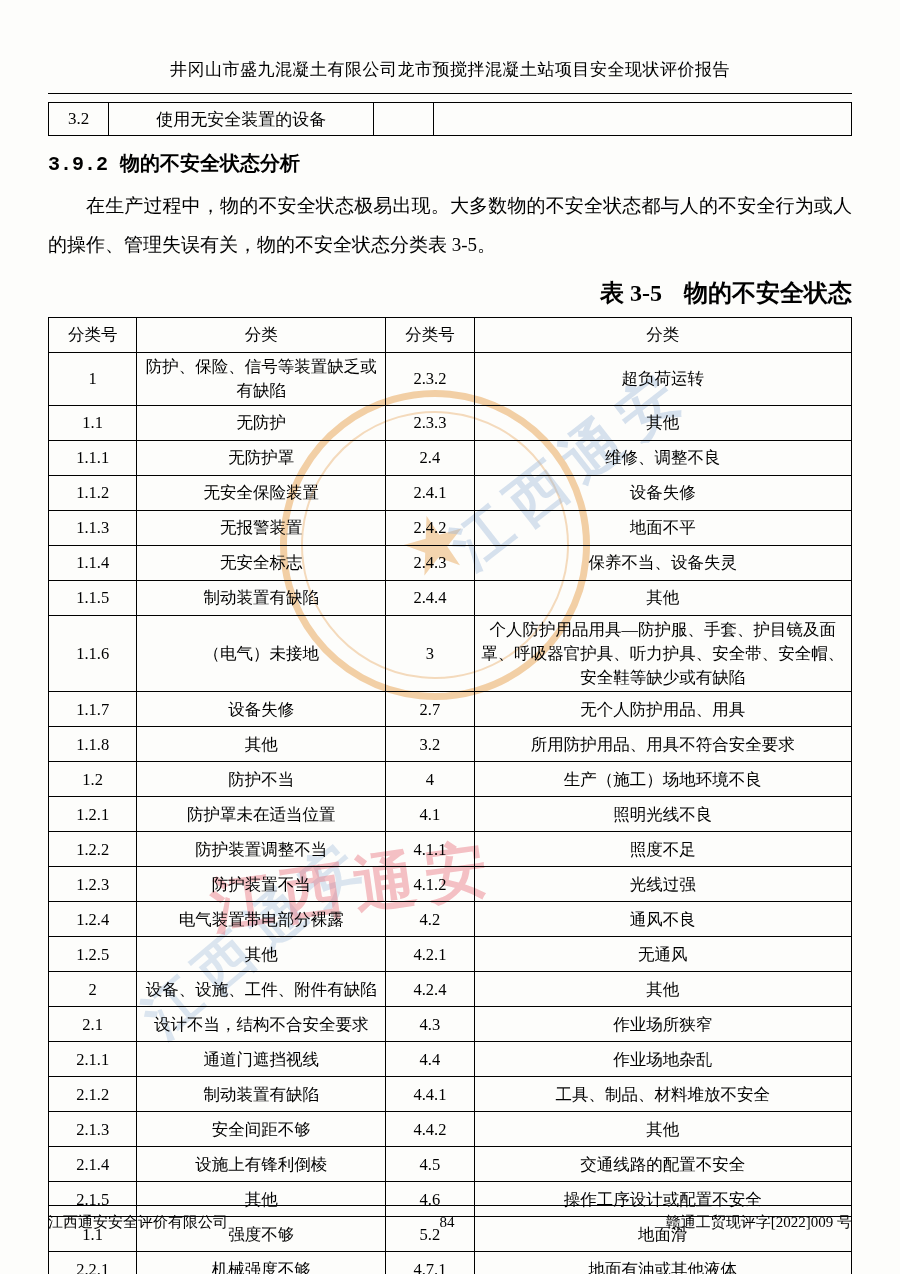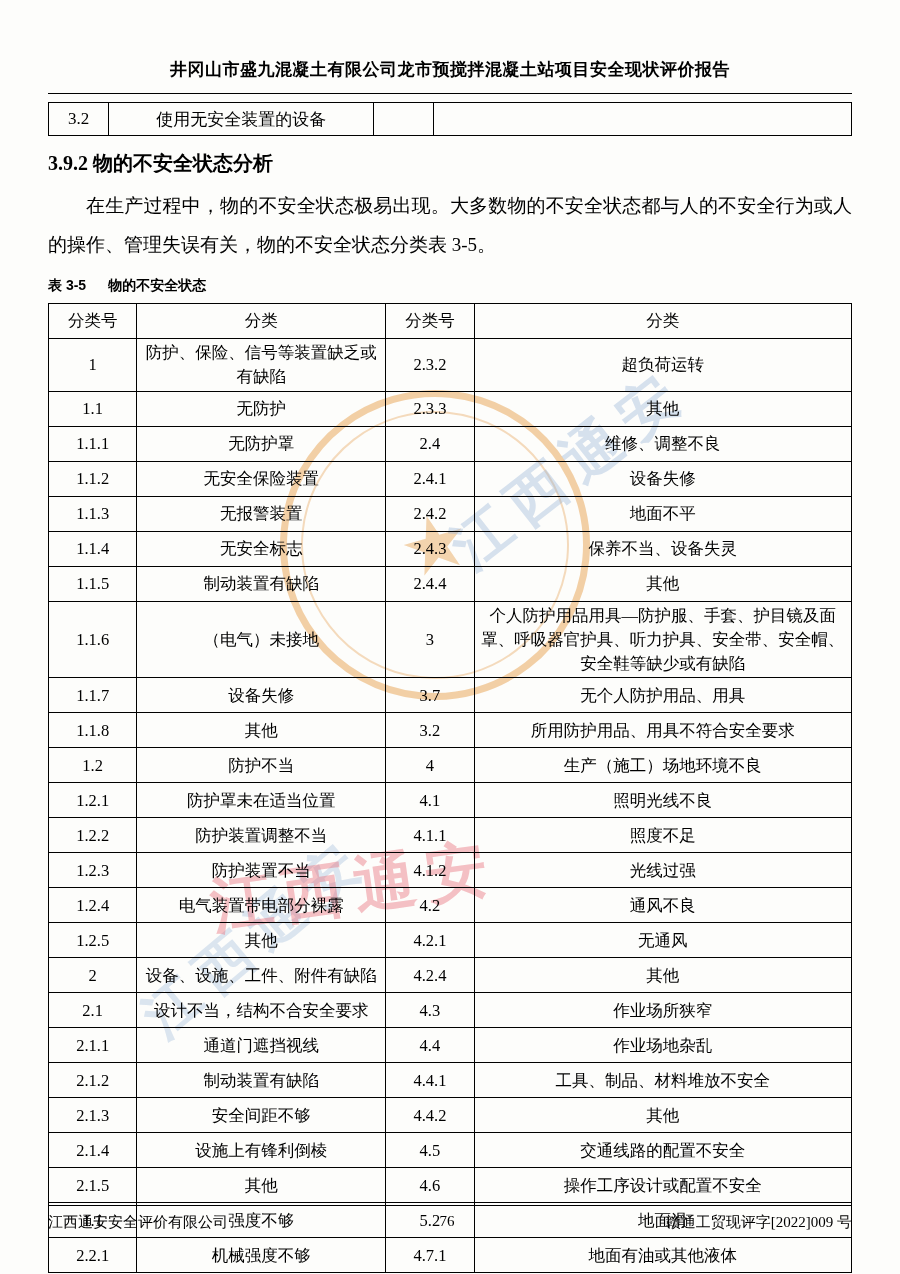--- a/index.html
+++ b/index.html
@@ -102,7 +102,7 @@
     padding-top: 58px;
     text-align: center;
     font-size: 17px;
-    font-weight: bold;
+    font-weight: normal;
     letter-spacing: 0.5px;
   }
   .header-rule {

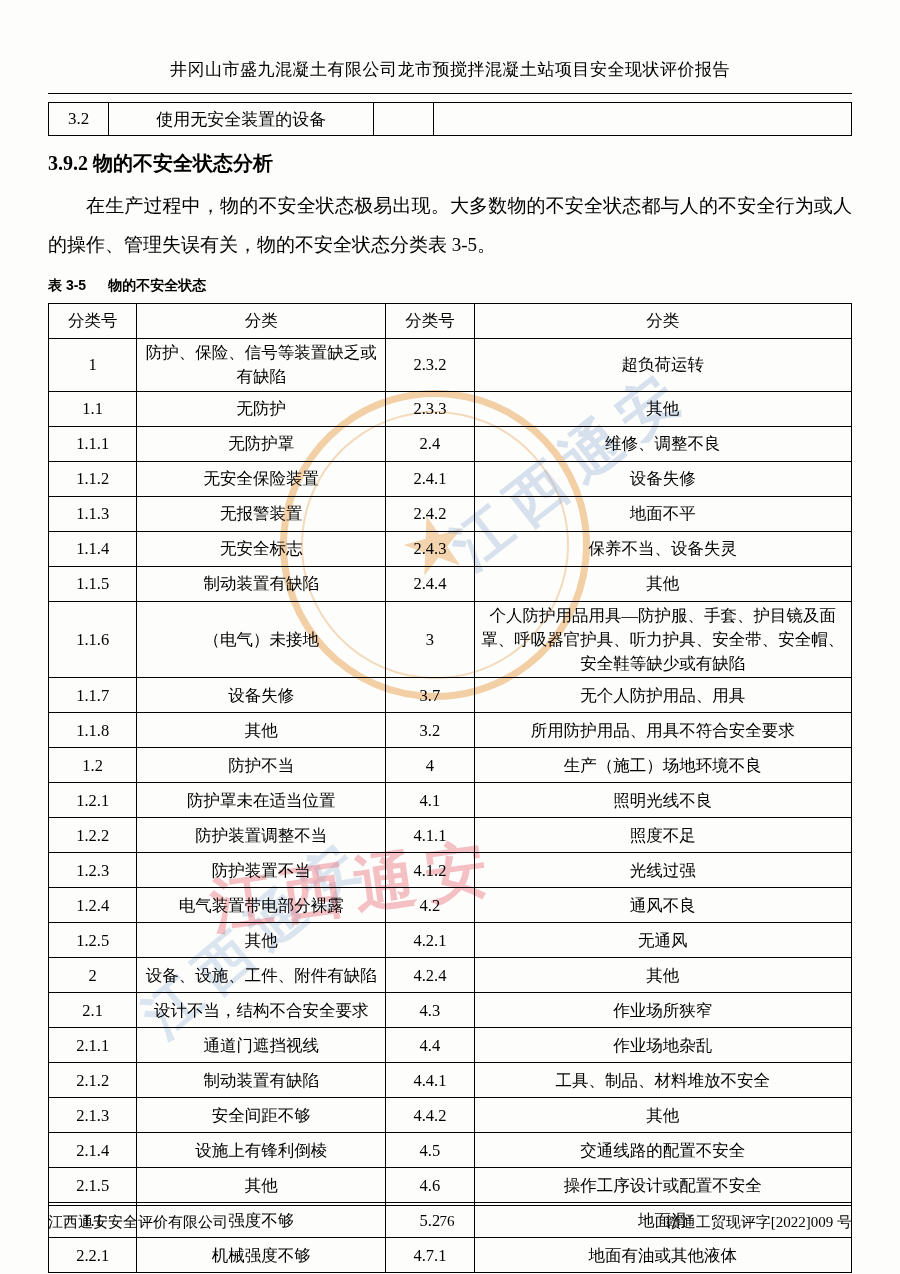--- a/index.html
+++ b/index.html
@@ -126,7 +126,7 @@
   }
 
   h2.section {
-    font-family: Liberation Serif, serif;
+    font-family: Liberation Mono, monospace;
     font-size: 20px;
     font-weight: bold;
     margin: 14px 0 10px 0;

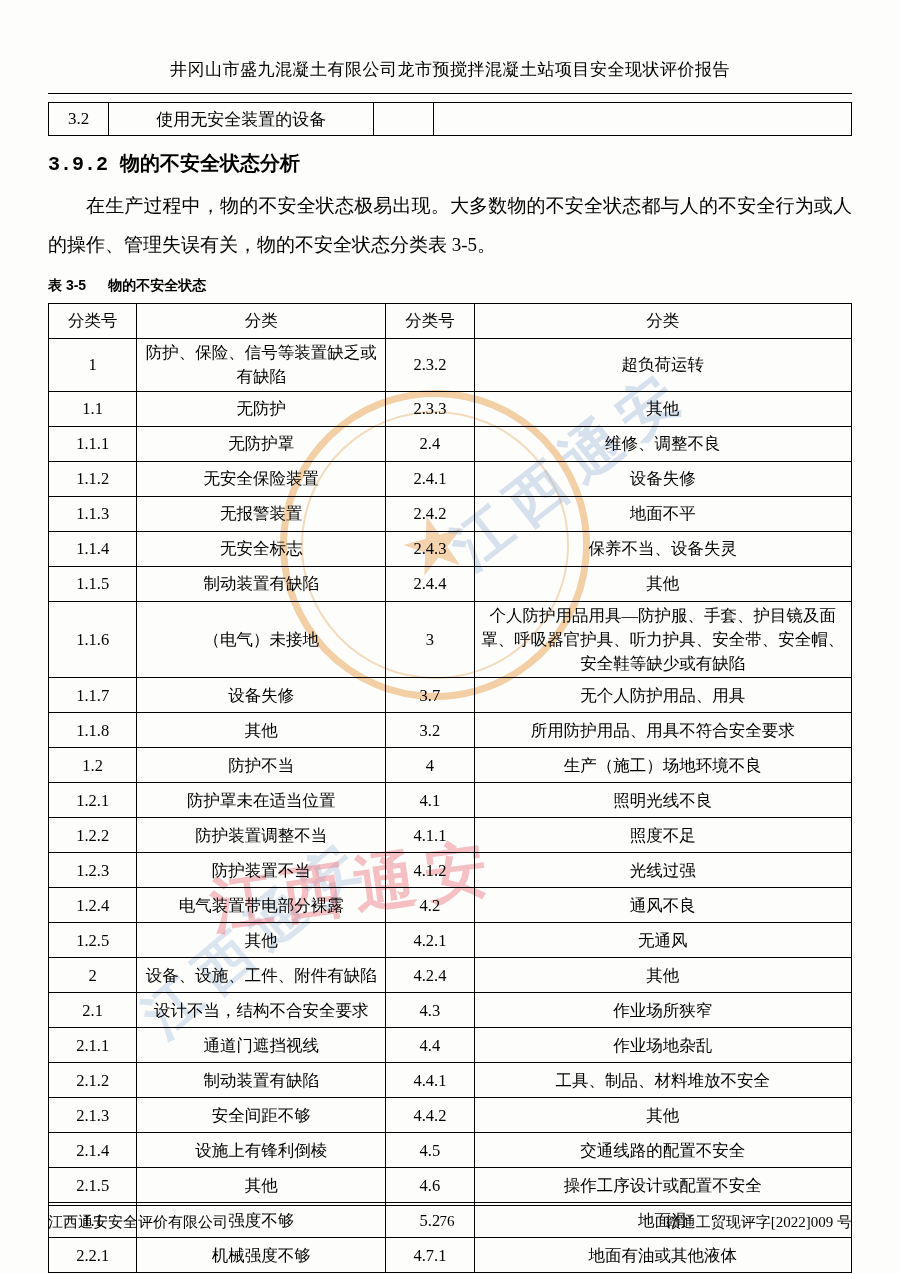--- a/index.html
+++ b/index.html
@@ -142,10 +142,10 @@
   }
 
   .table-caption {
-    text-align: left;
-    font-family: Liberation Sans, sans-serif;
+    text-align: right;
+    font-family: Liberation Serif, serif;
     font-weight: bold;
-    font-size: 14px;
+    font-size: 24px;
     margin: 12px 0 8px 0;
   }
   .table-caption .gap { display: inline-block; width: 22px; }

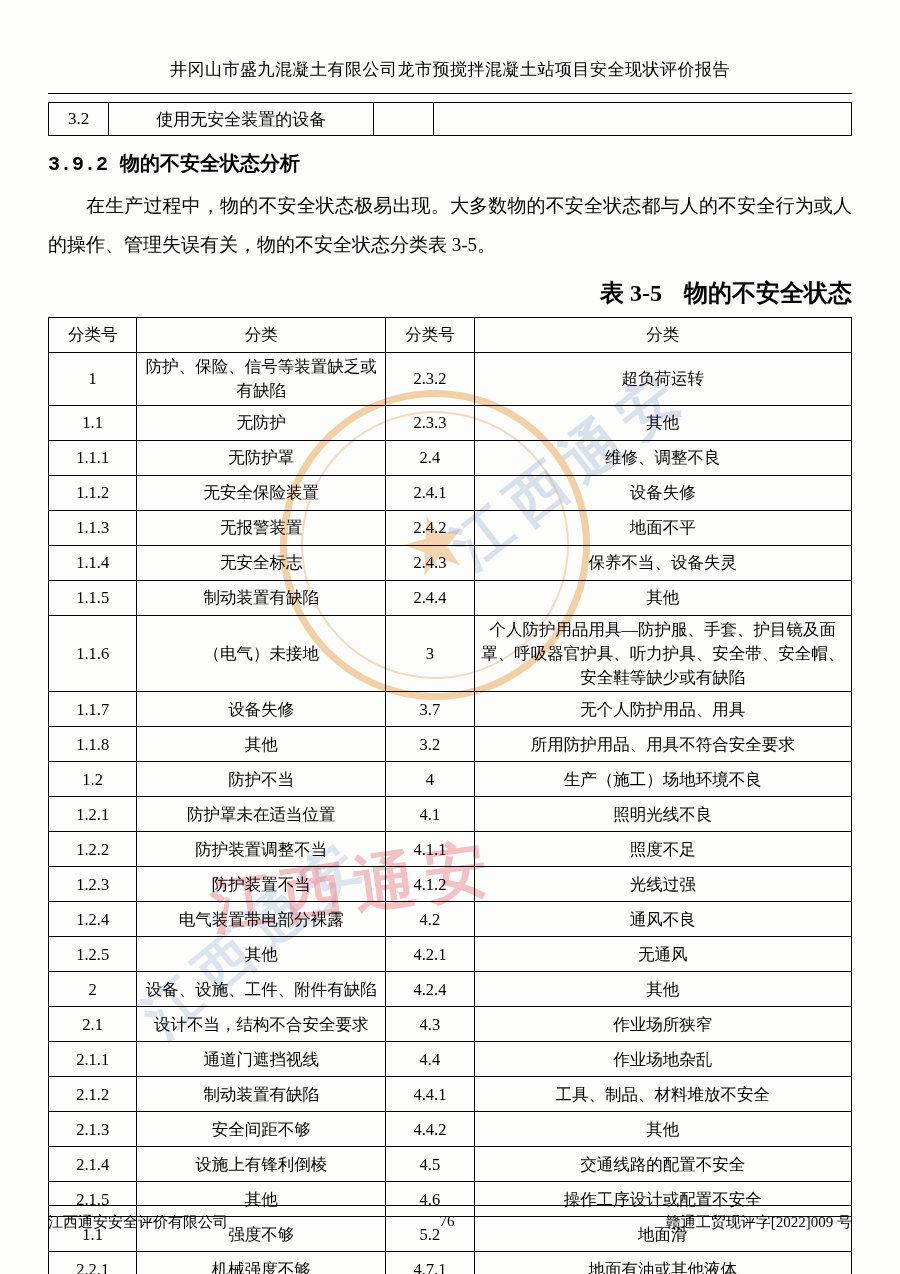--- a/index.html
+++ b/index.html
@@ -300,7 +300,7 @@
           <tr>
             <td>1.1.7</td>
             <td>设备失修</td>
-            <td>3.7</td>
+            <td>2.7</td>
             <td>无个人防护用品、用具</td>
           </tr>
           <tr>

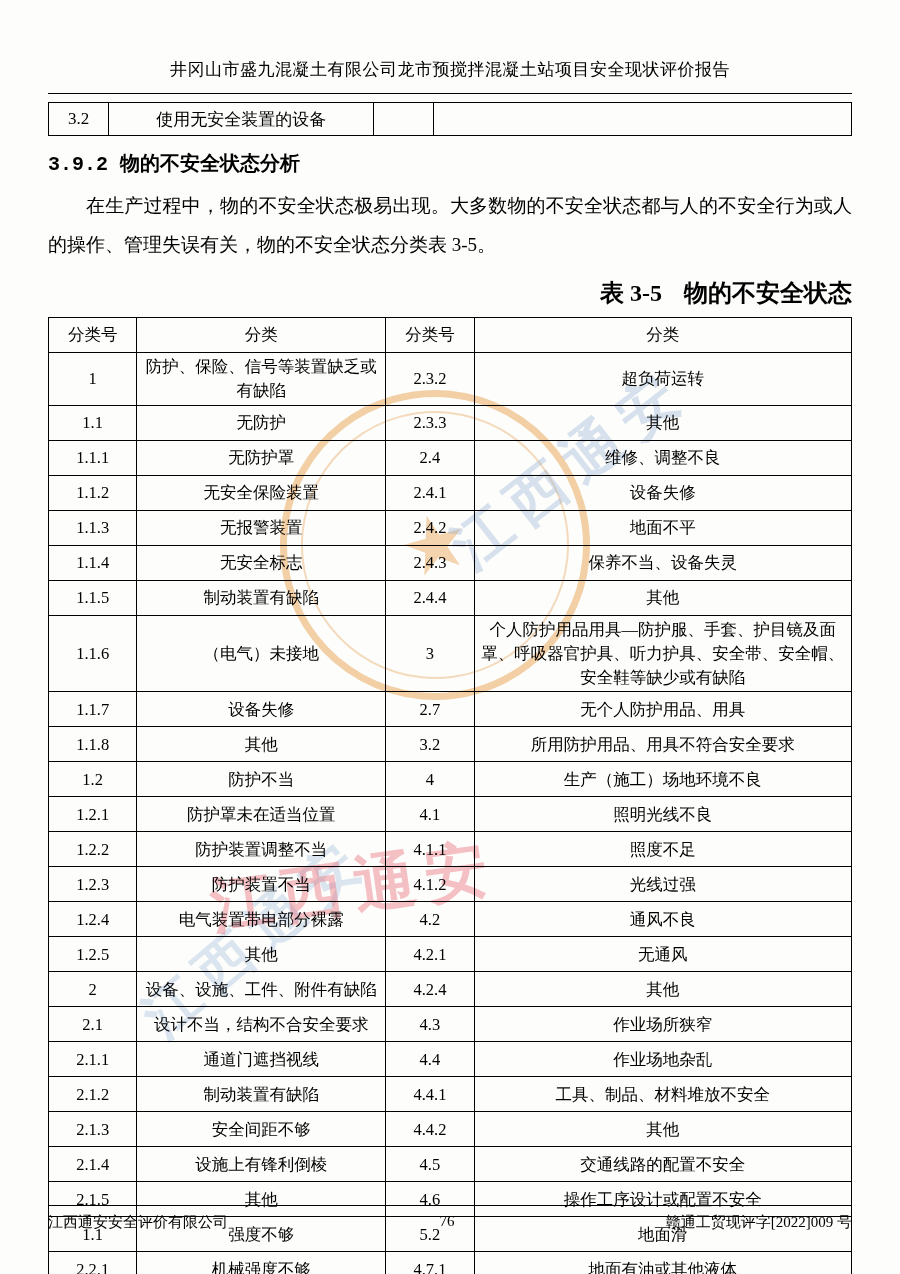--- a/index.html
+++ b/index.html
@@ -184,6 +184,7 @@
   .footer-row {
     display: flex;
     justify-content: space-between;
+    align-items: center;
     font-size: 15px;
     padding-top: 7px;
   }

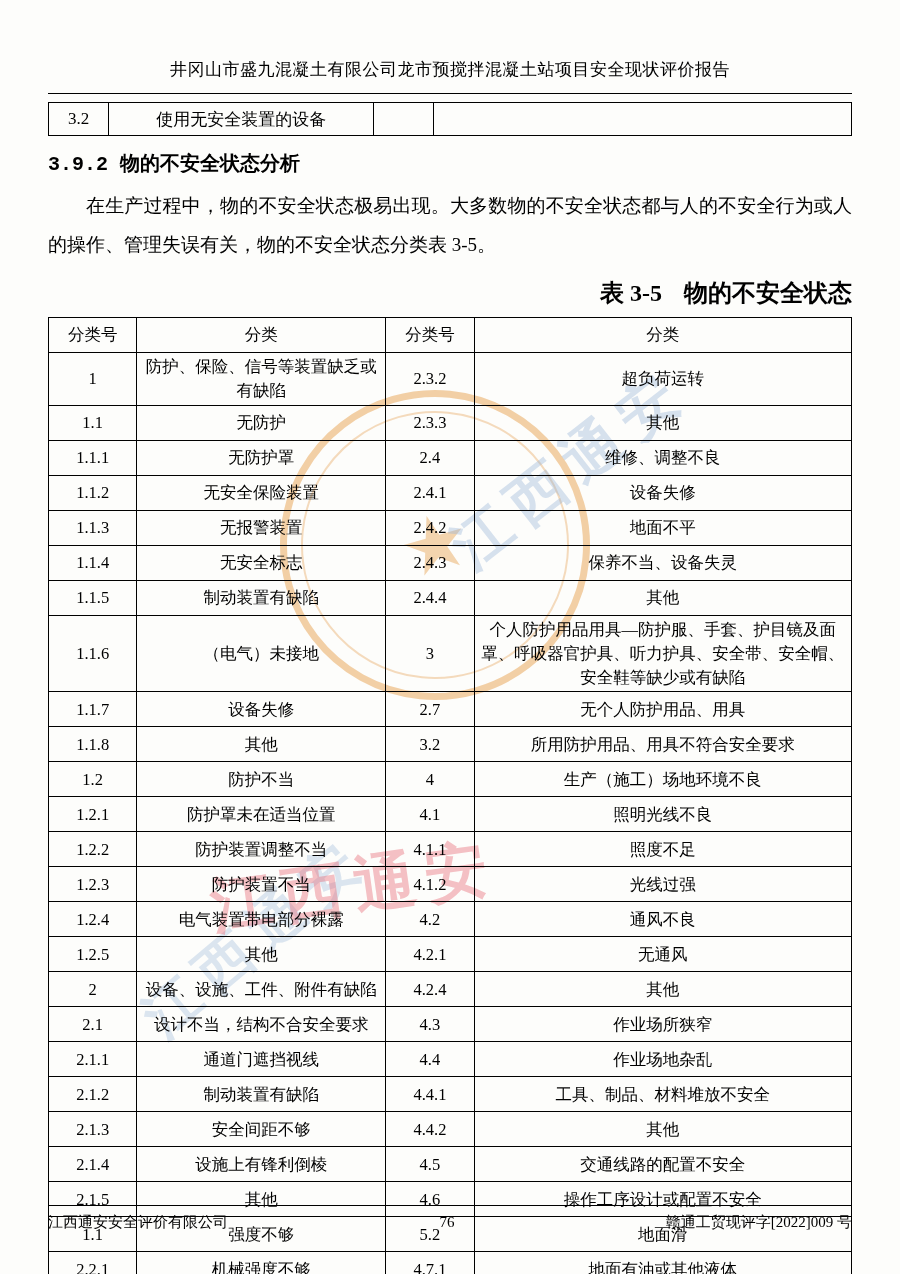--- a/index.html
+++ b/index.html
@@ -409,7 +409,7 @@
     <div class="footer-rule"></div>
     <div class="footer-row">
       <div>江西通安安全评价有限公司</div>
-      <div class="footer-center">76</div>
+      <div class="footer-center">84</div>
       <div>赣通工贸现评字[2022]009 号</div>
     </div>
   </div>

